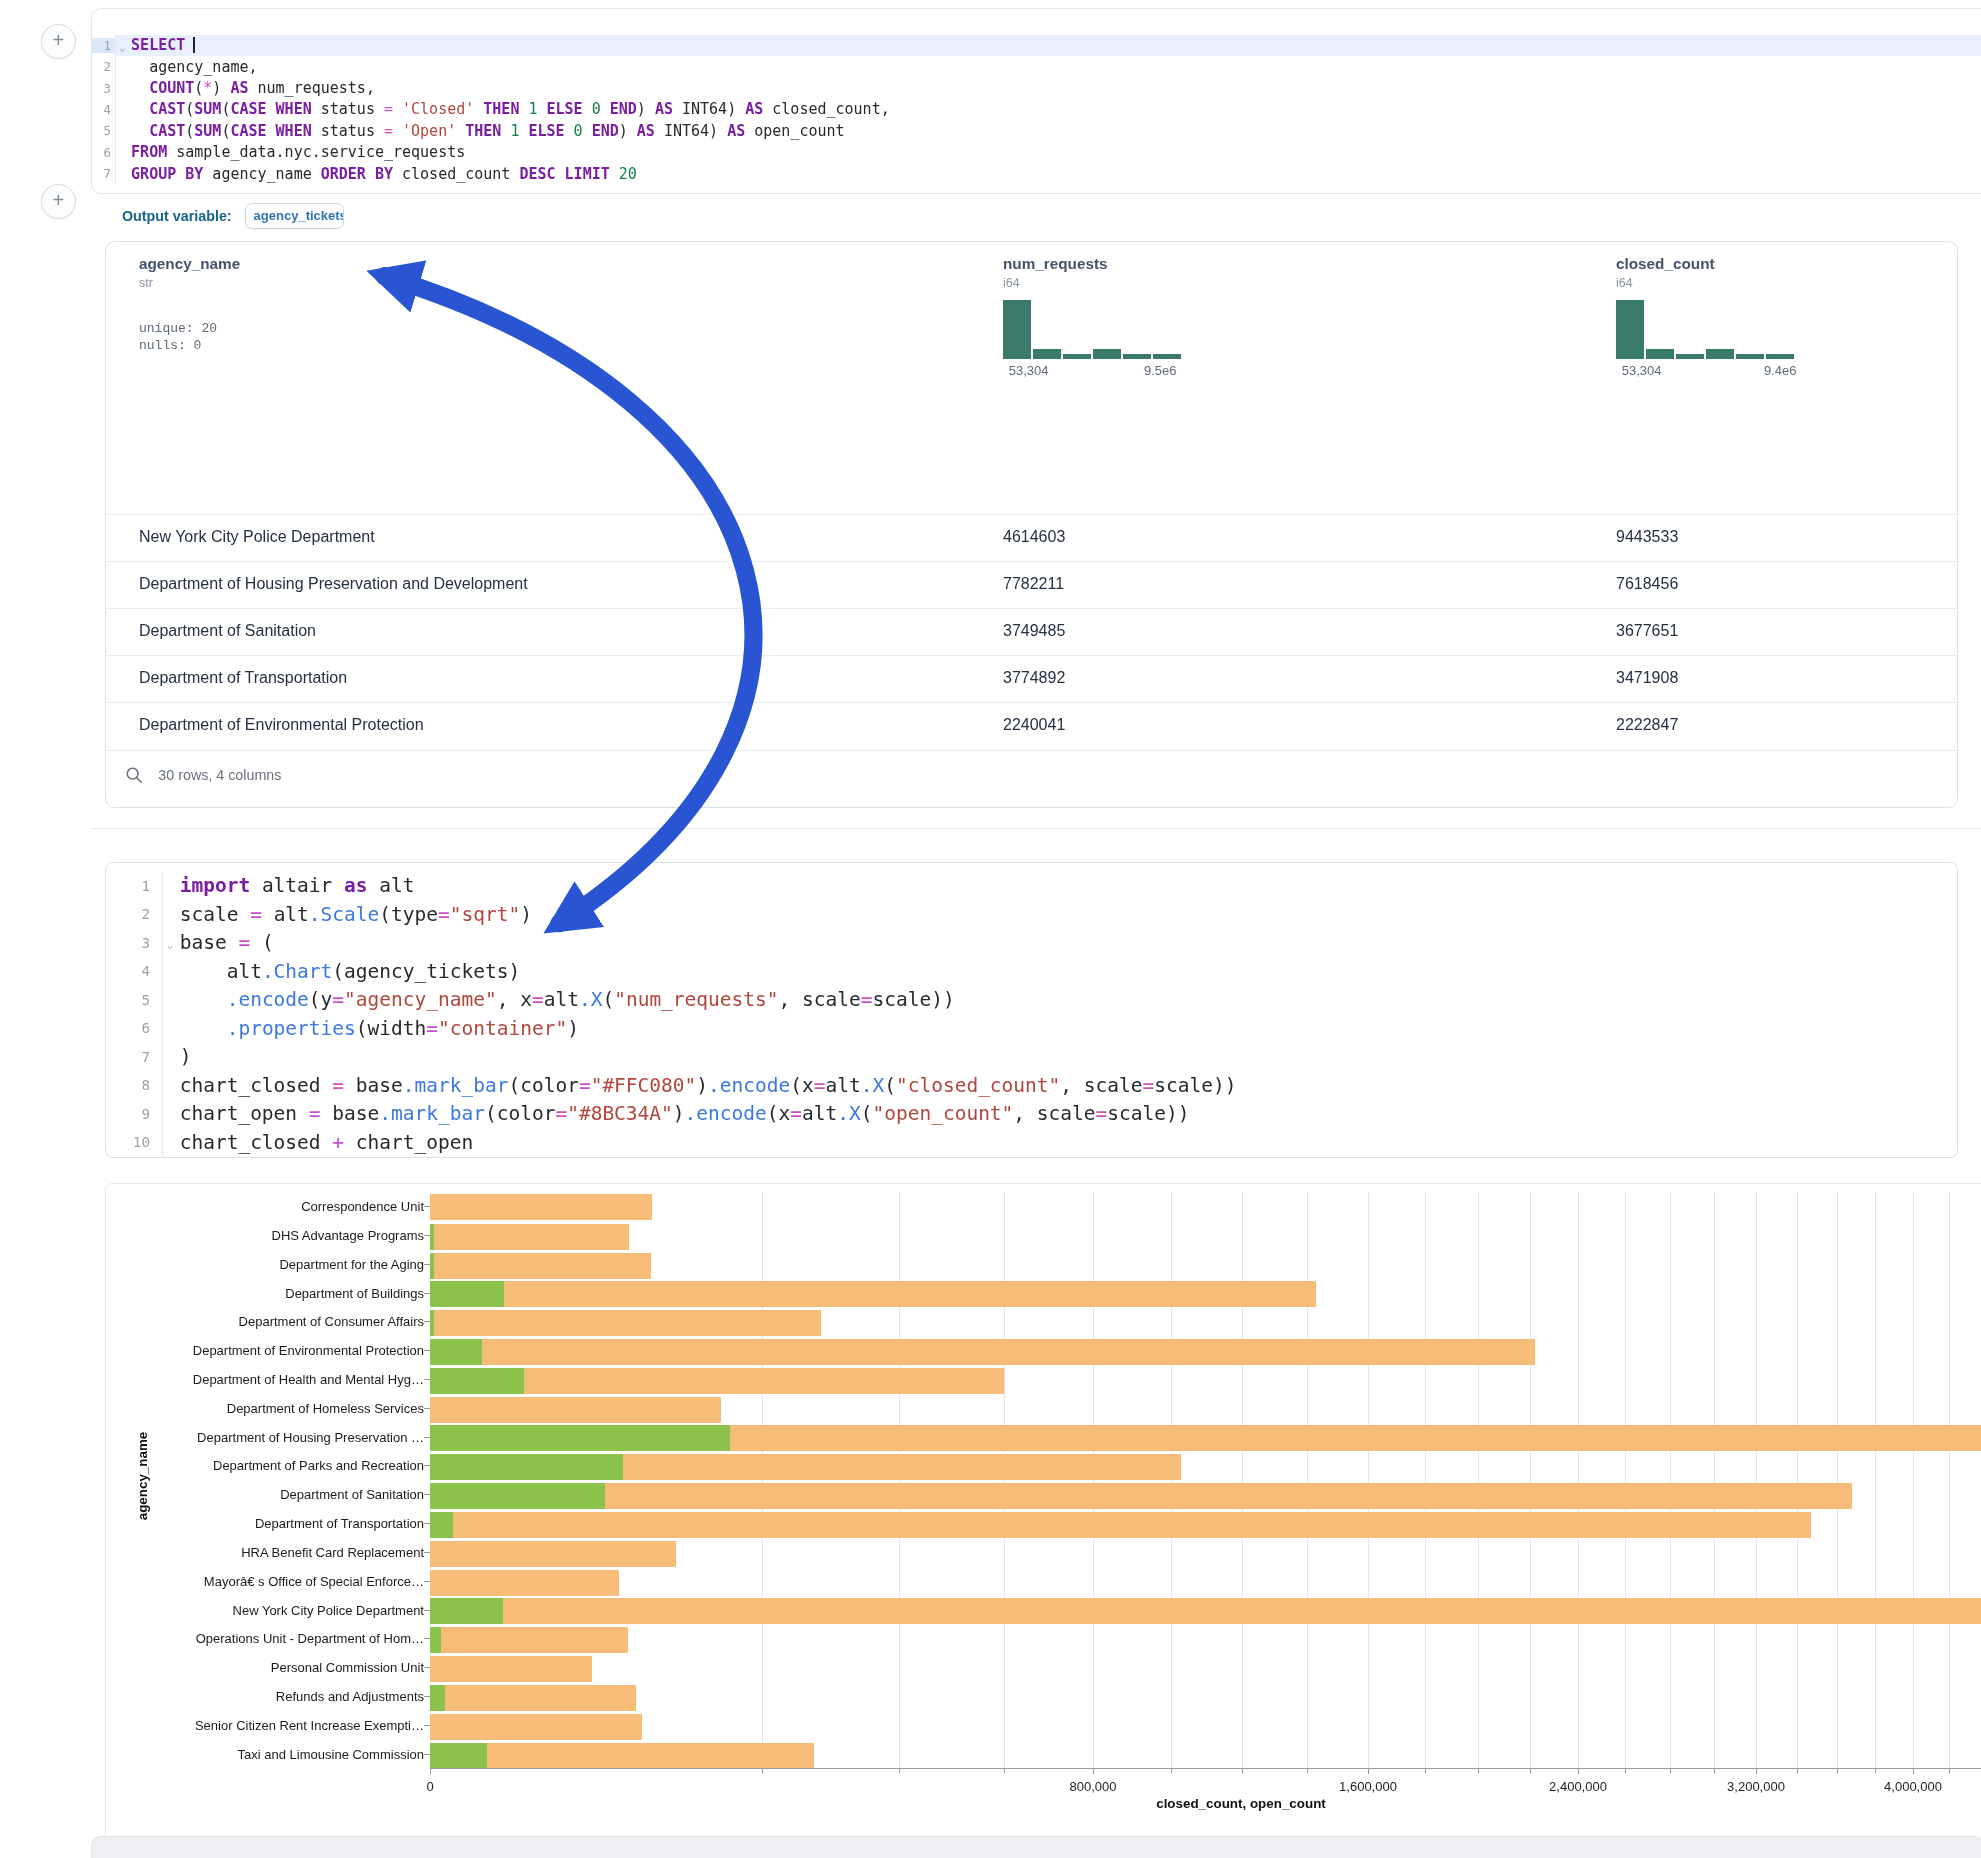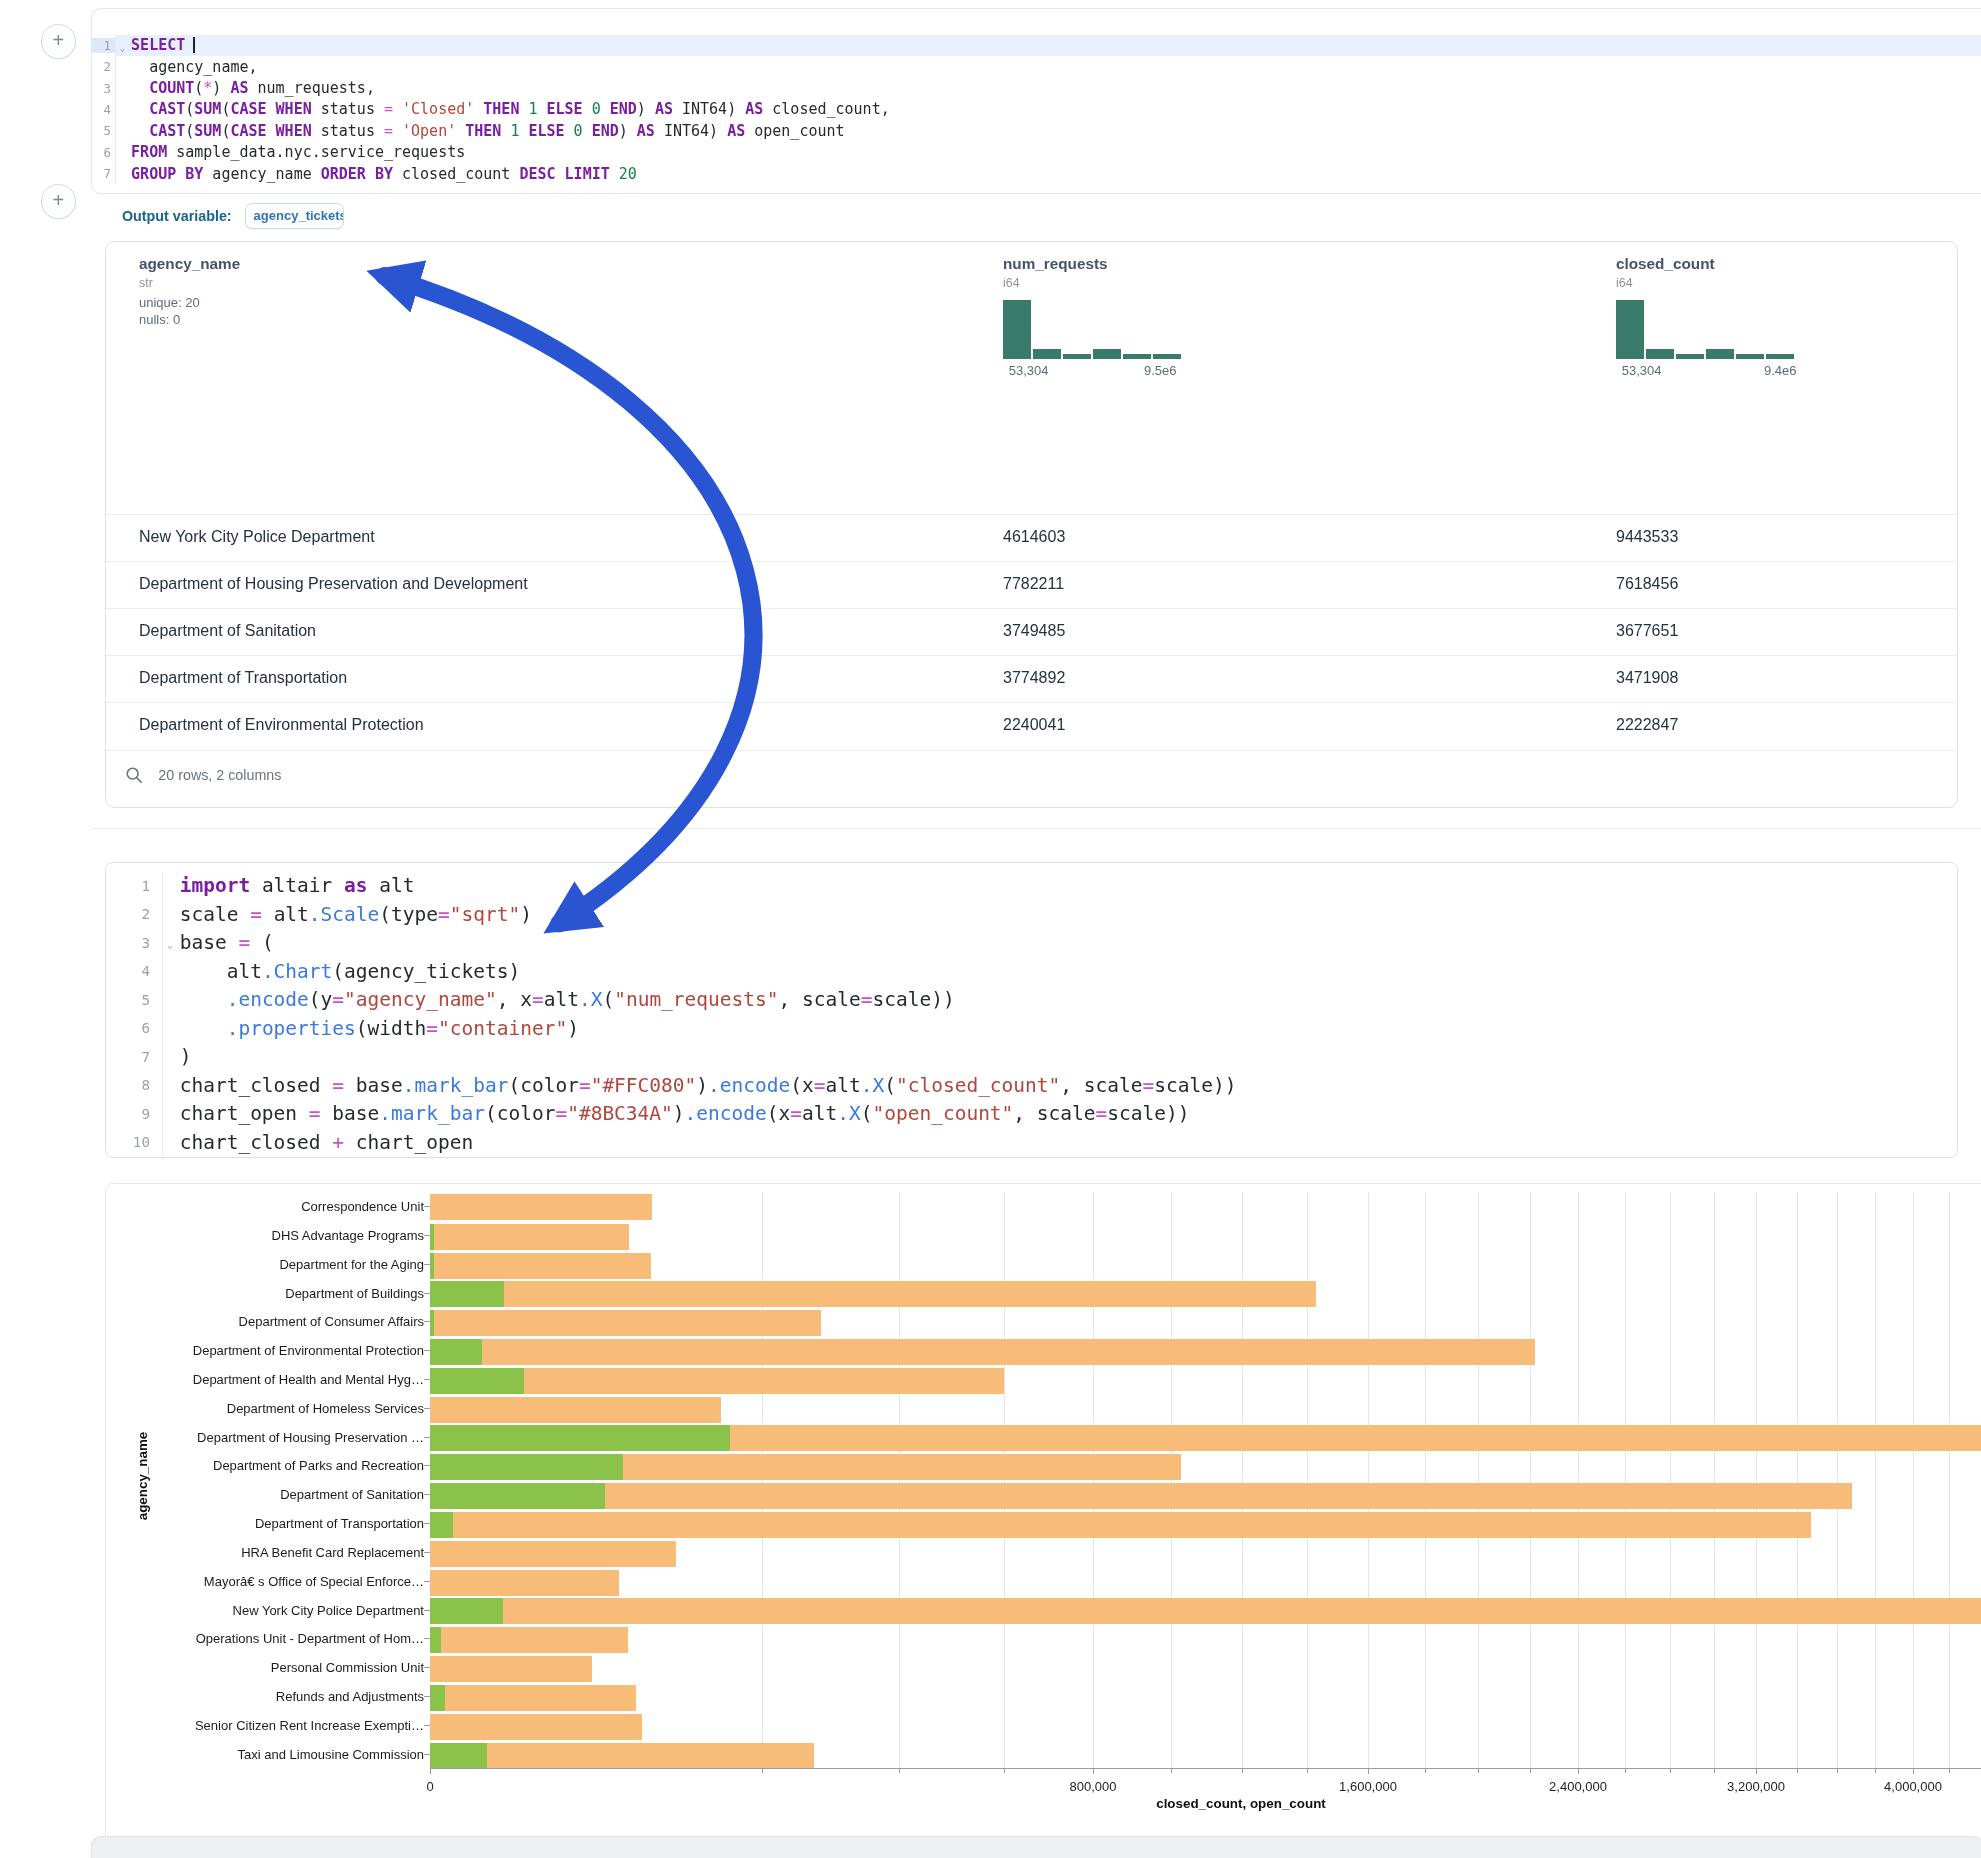--- a/index.html
+++ b/index.html
@@ -96,7 +96,7 @@
         <div style="position: absolute; left: 33px; top: 13.4px;">
           <div class="col-title">agency_name</div>
           <div class="col-type">str</div>
-          <div style="margin-top: 4px;">
+          <div style="margin-top: 30px; font-family: Liberation Mono, monospace;">
             <div class="col-stat">unique: 20</div>
             <div class="col-stat">nulls: 0</div>
           </div>

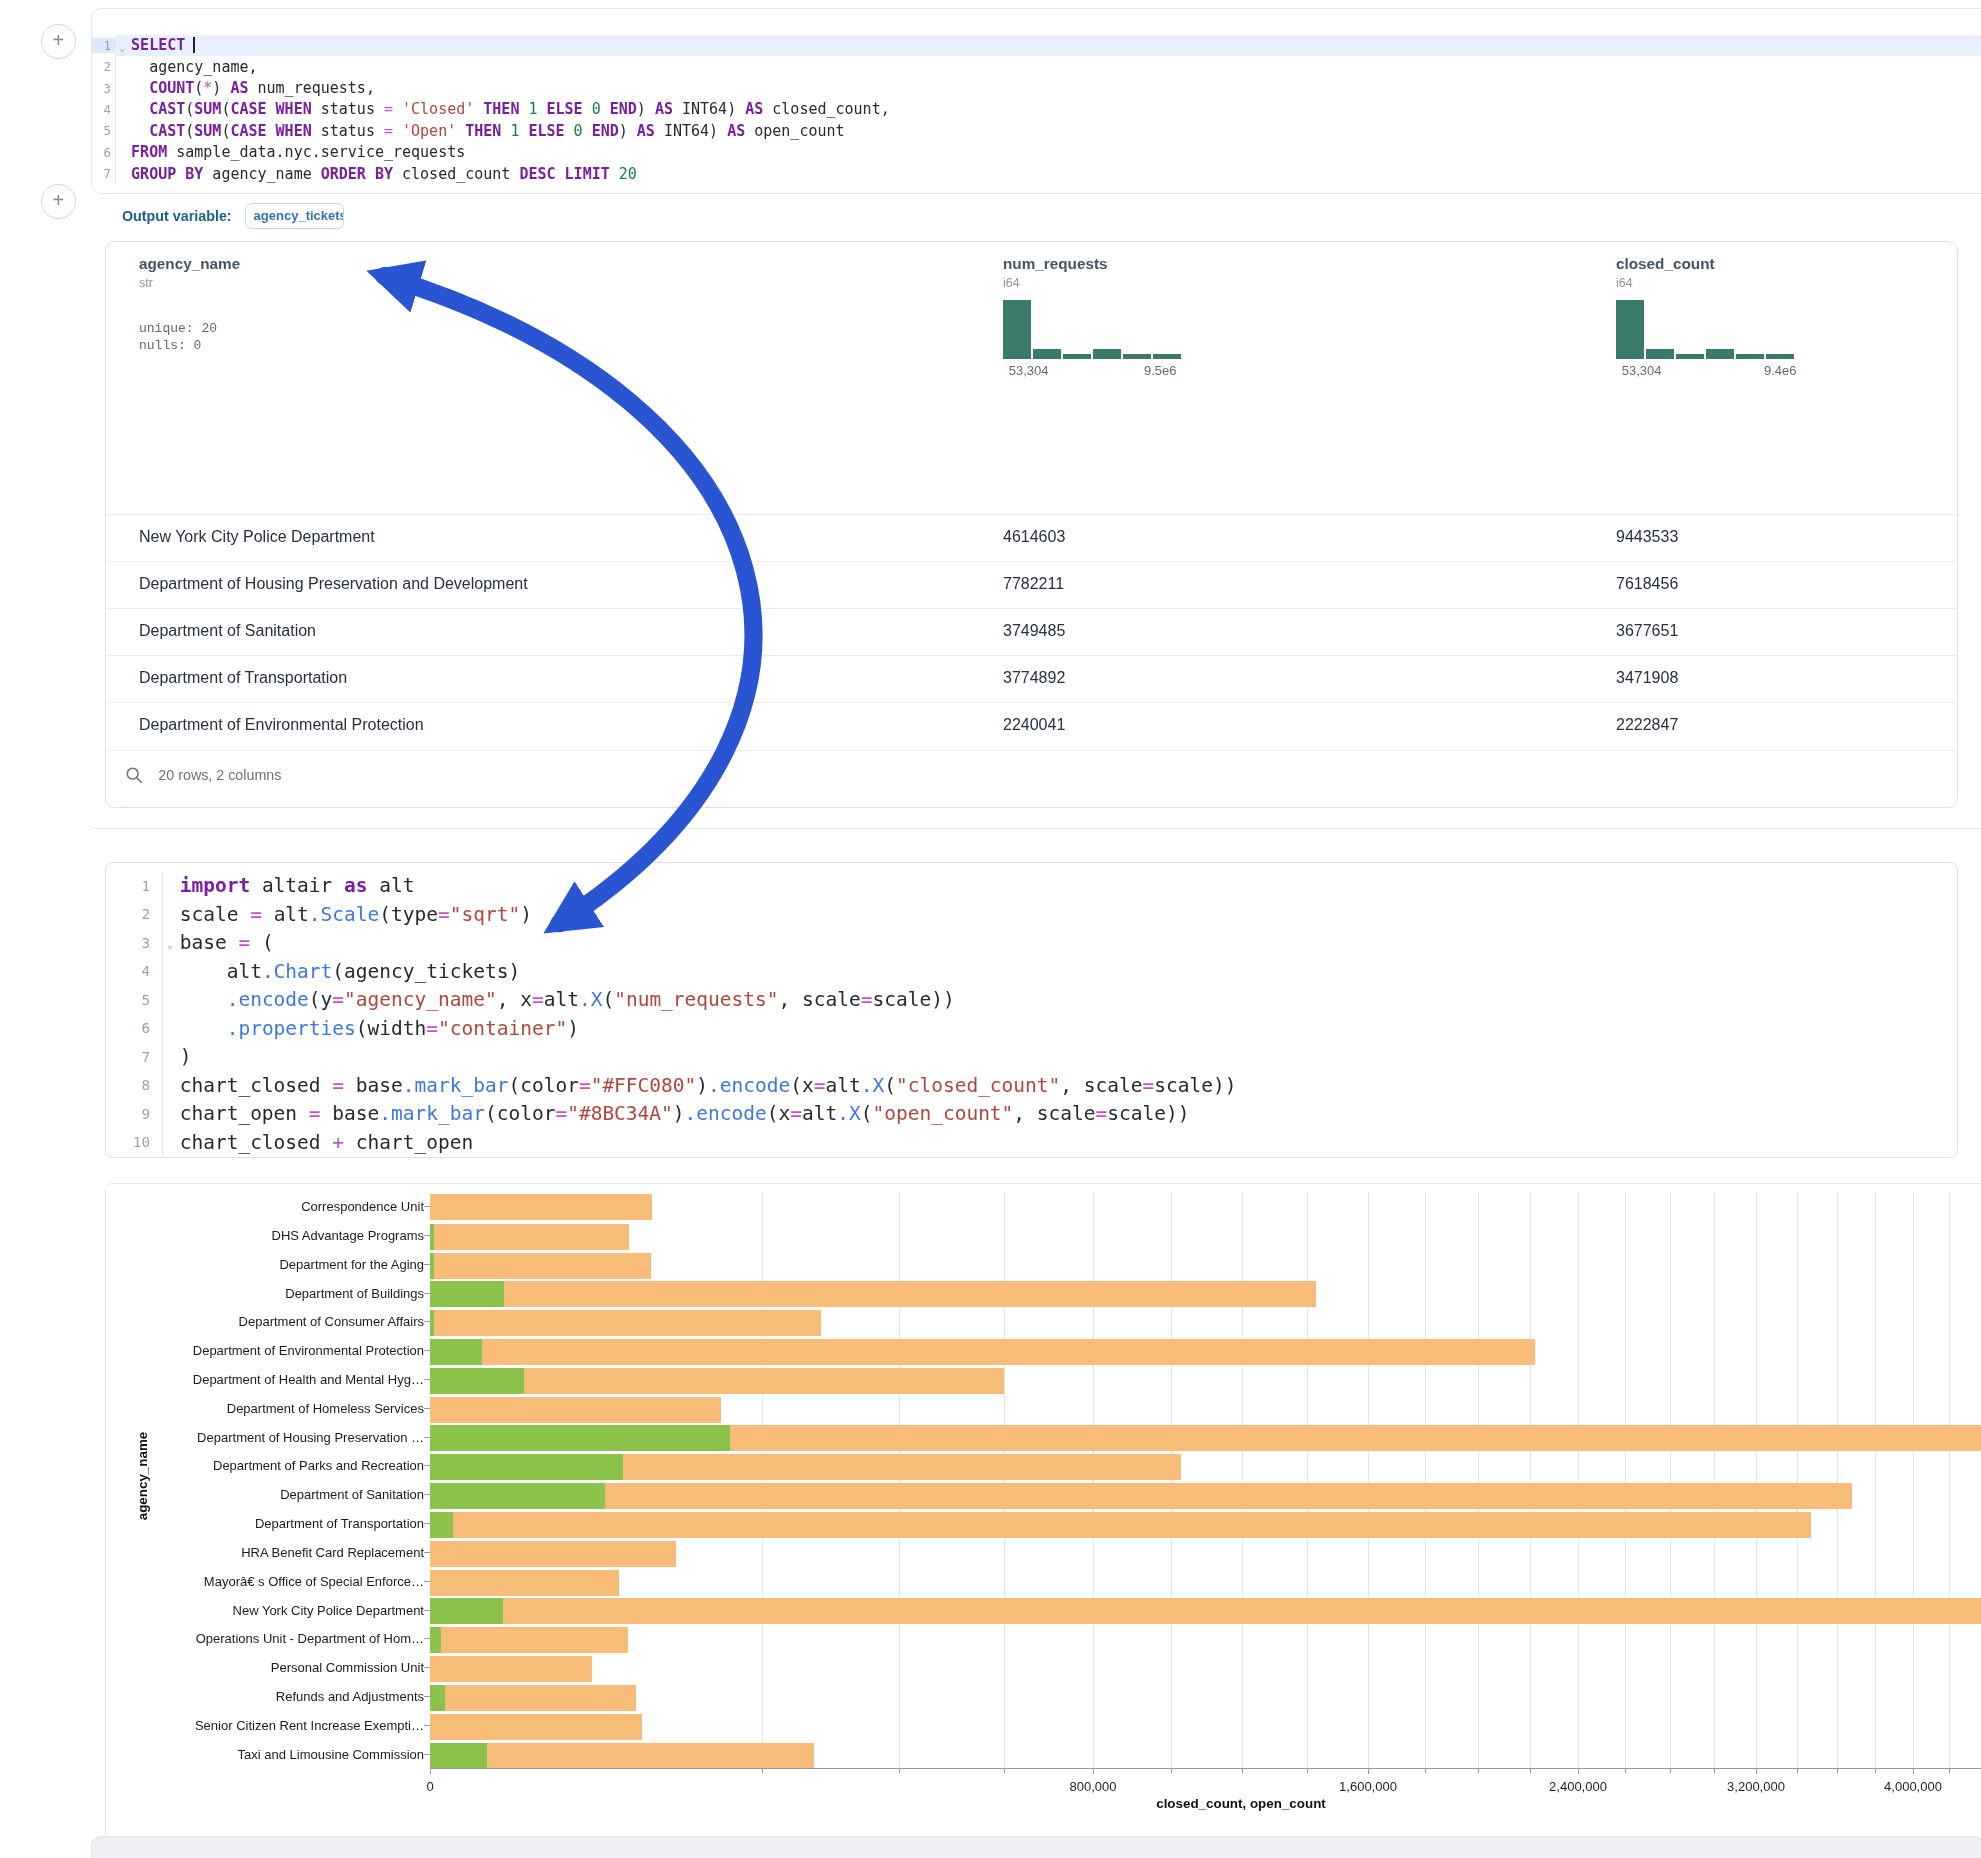--- a/index.html
+++ b/index.html
@@ -167,7 +167,7 @@
         <circle cx="8.5" cy="8.5" r="6" fill="none" stroke="#6b7280" stroke-width="1.8"></circle>
         <line x1="13" y1="13" x2="18" y2="18" stroke="#6b7280" stroke-width="1.8" stroke-linecap="round"></line>
       </svg>
-      <span class="tfooter">20 rows, 2 columns</span>
+      <span class="tfooter">30 rows, 4 columns</span>
     </div>
   </div>
 

